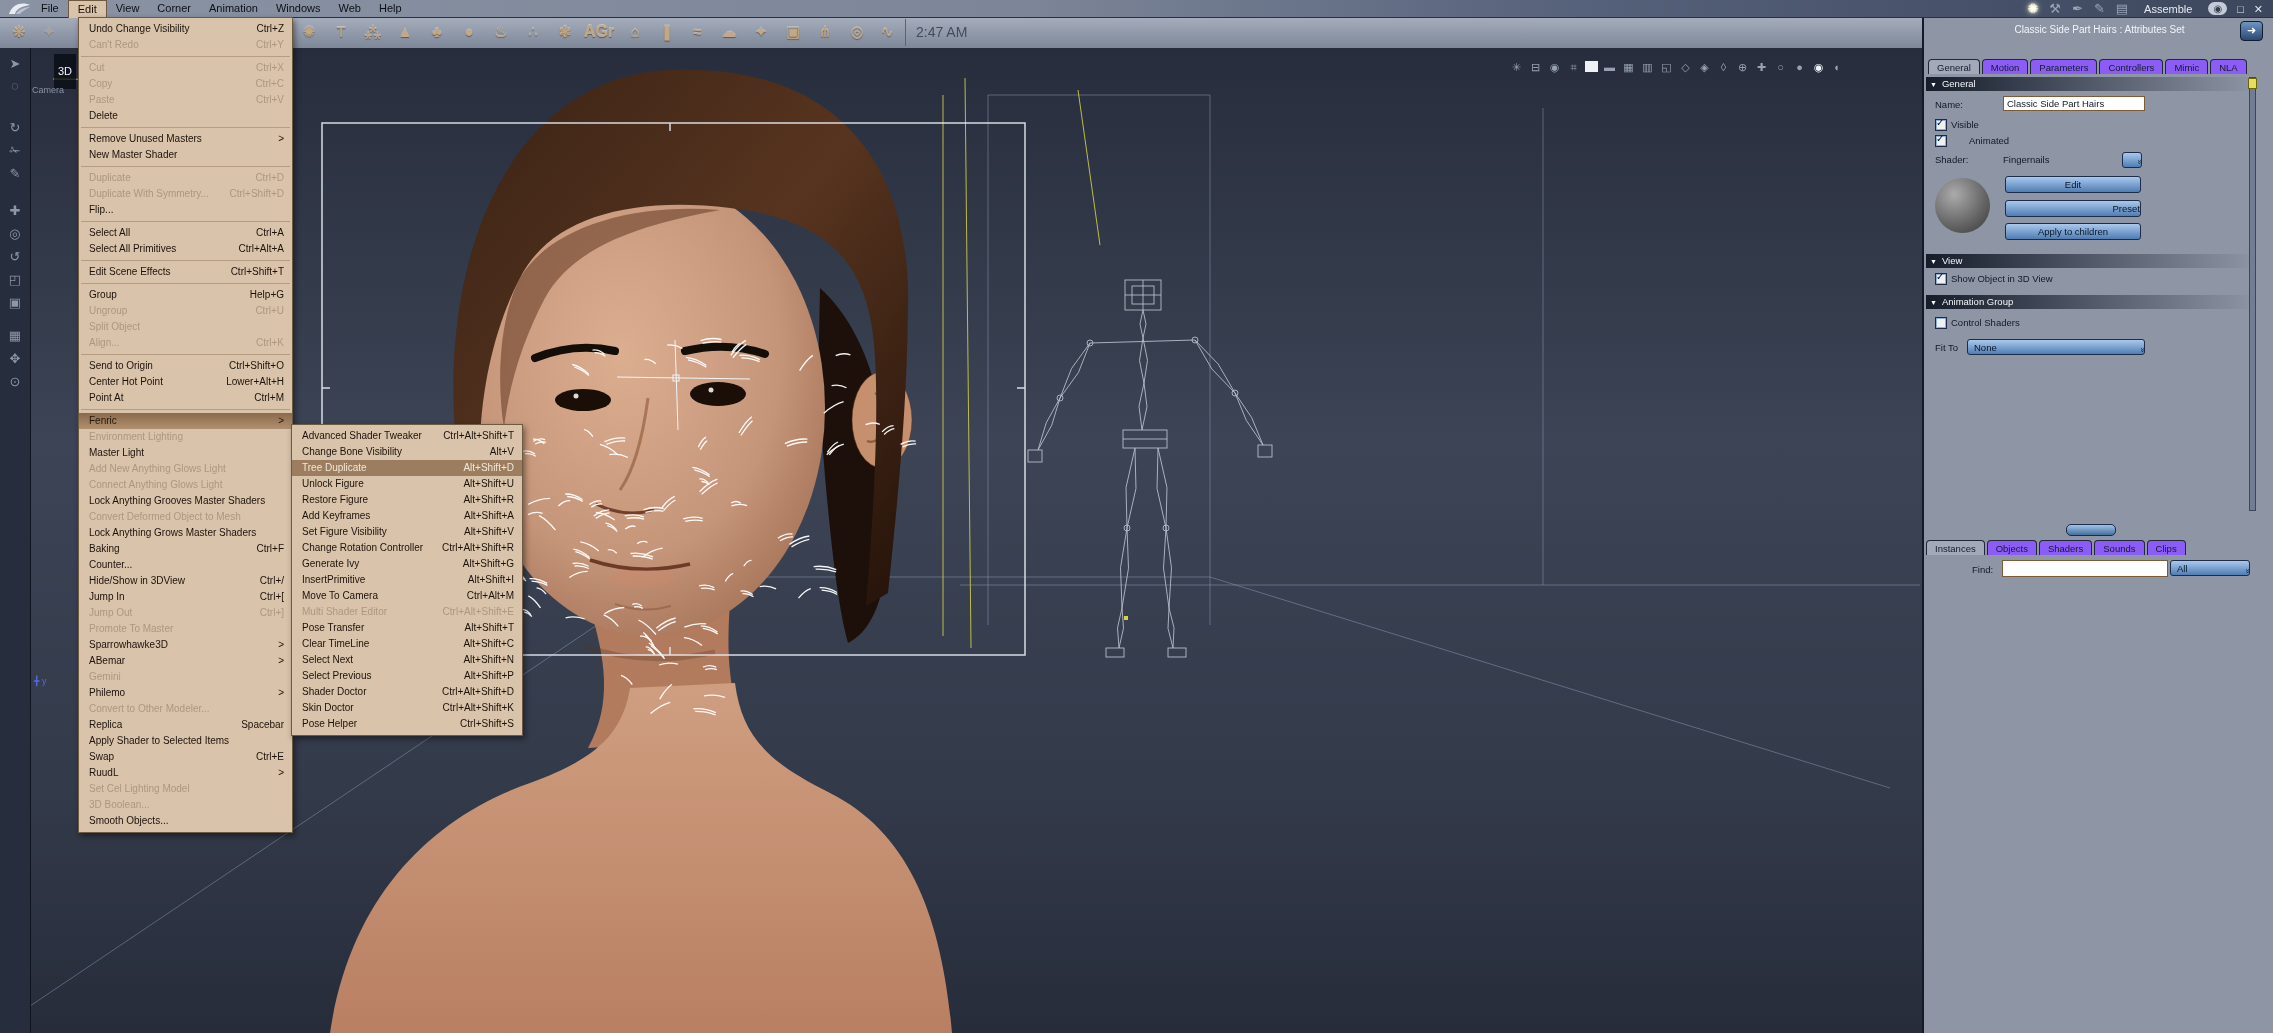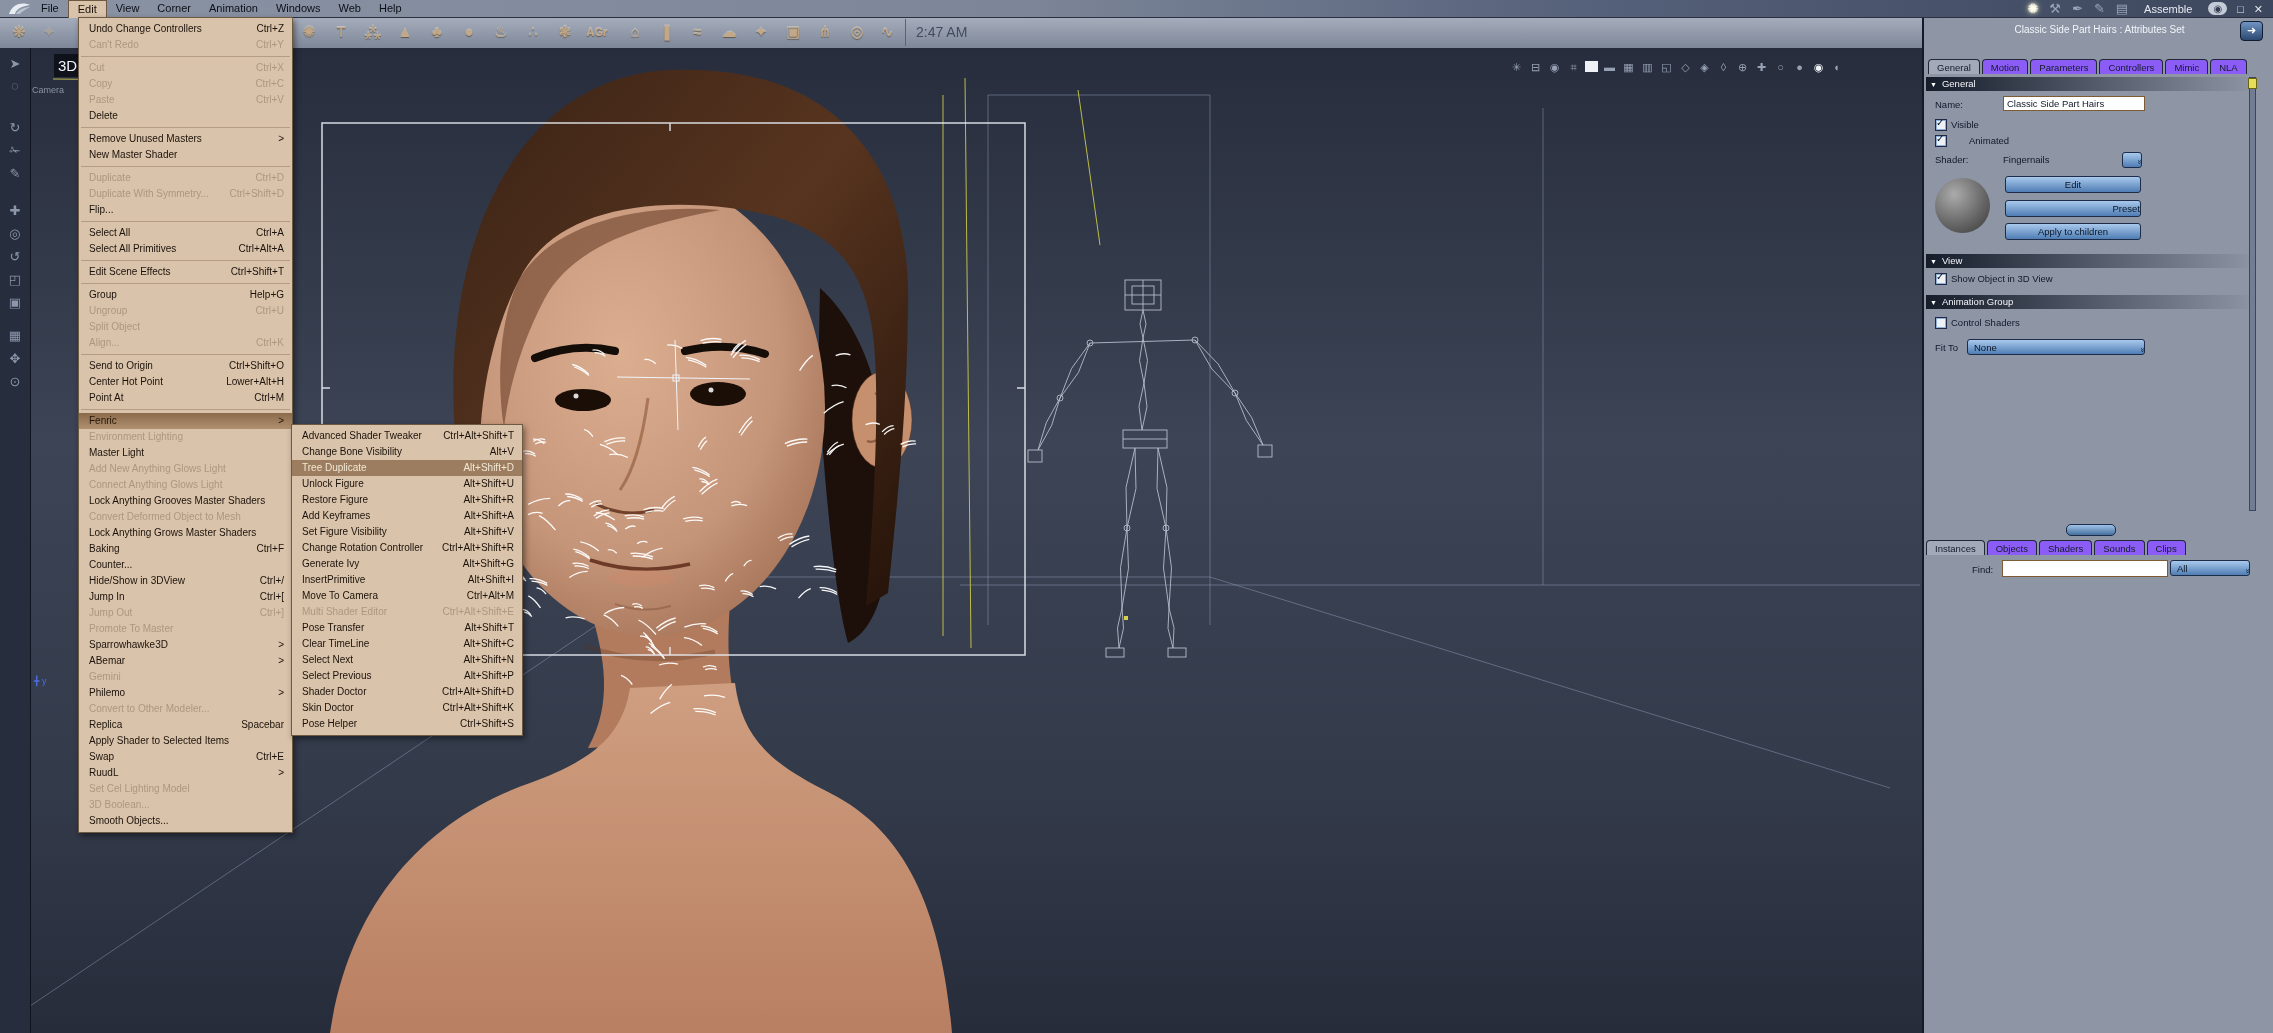--- a/index.html
+++ b/index.html
@@ -468,7 +468,7 @@
 
   <div id="edit-menu" class="menu">
       <div class="mrow">
-        <span class="ml">Undo Change Controllers</span>
+        <span class="ml">Undo Change Visibility</span>
         <span class="ms">Ctrl+Z</span>
       </div>
       <div class="mrow disabled">

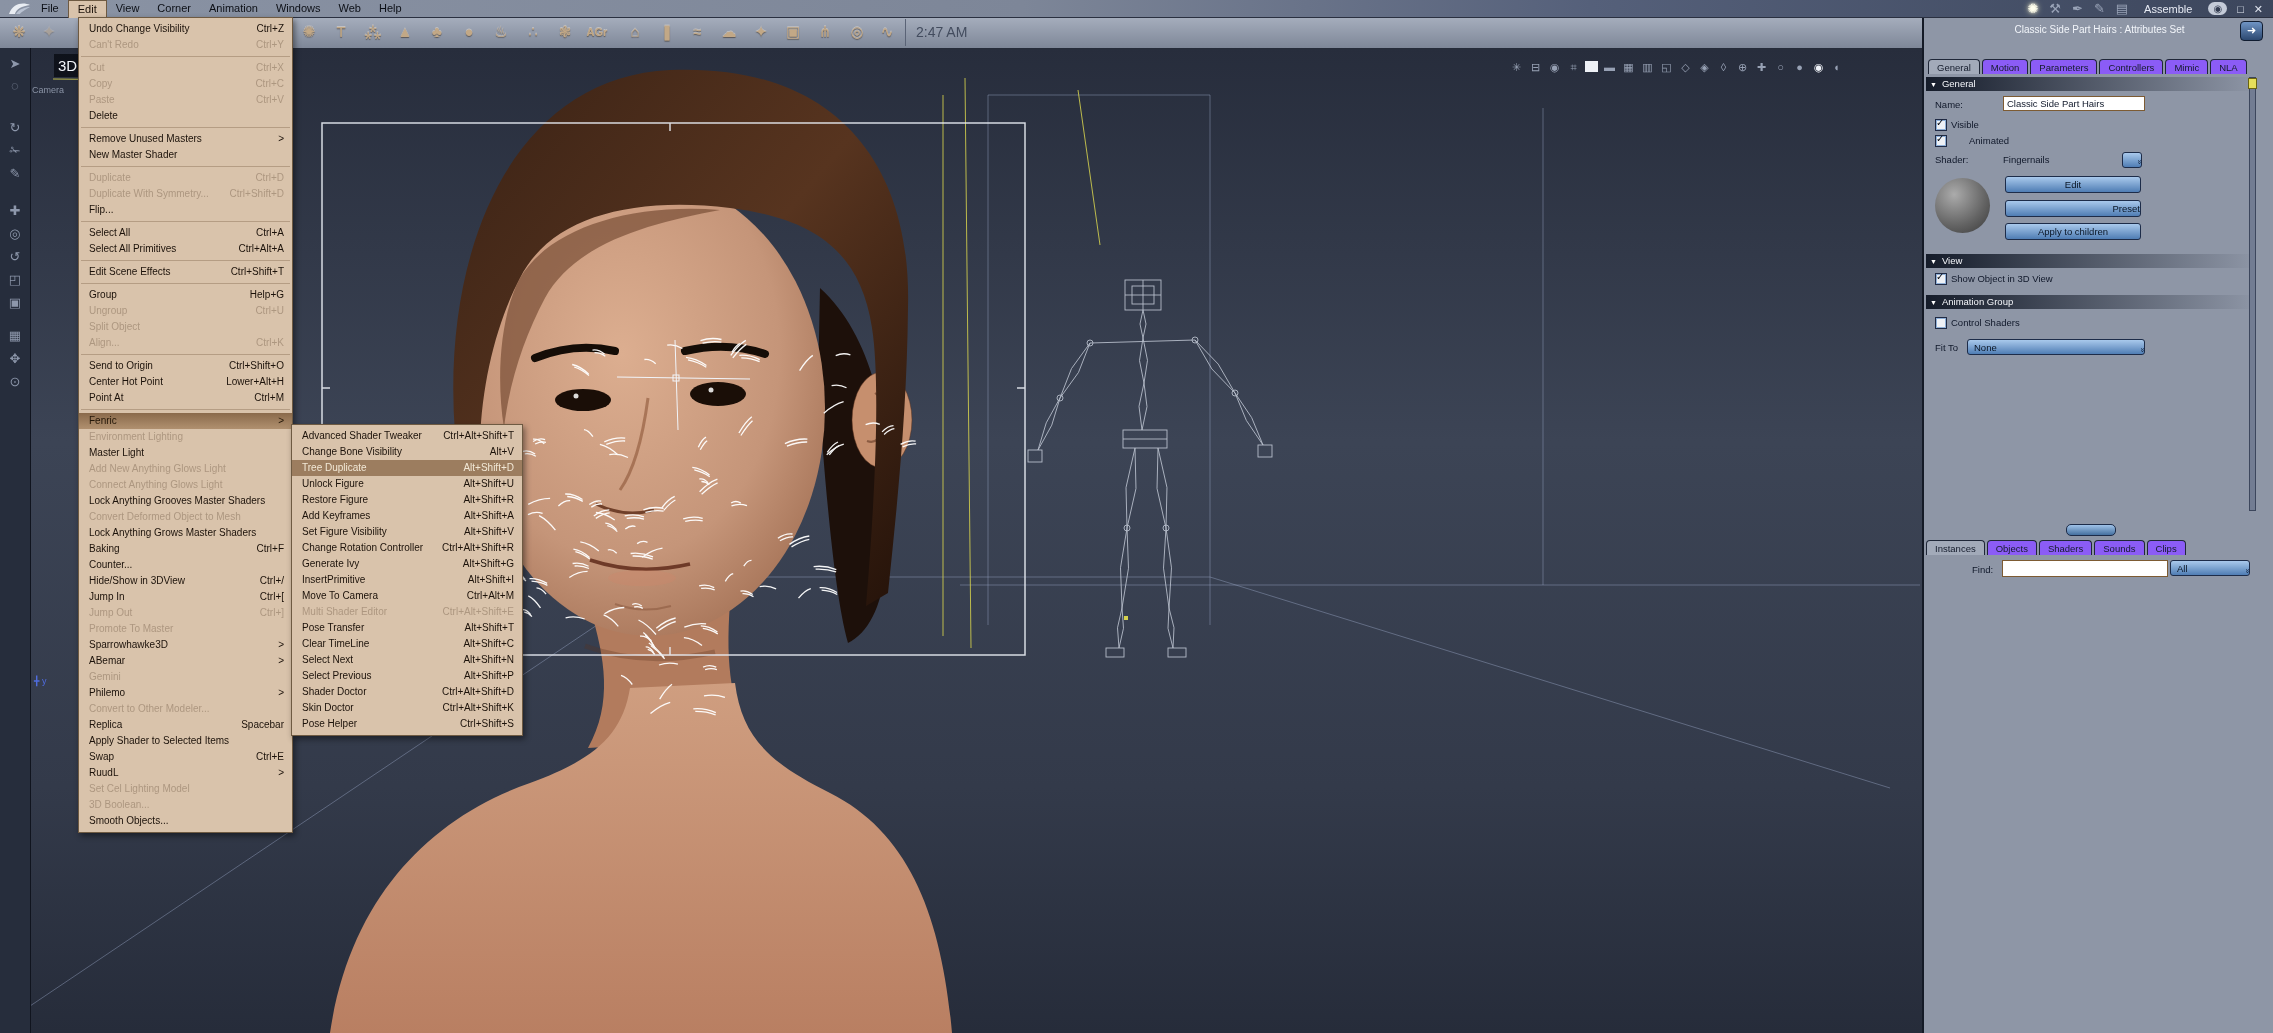--- a/index.html
+++ b/index.html
@@ -158,7 +158,7 @@
       <div class="tb-ic" style="left: 488px;">♨</div>
       <div class="tb-ic" style="left: 520px;">∴</div>
       <div class="tb-ic" style="left: 552px;">❃</div>
-      <div class="tb-ic" style="left: 584px; font-size: 11px; font-weight: bold;">AGr</div>
+      <div class="tb-ic" style="left: 584px; font-size: 16px; font-weight: bold;">AGr</div>
       <div class="tb-ic" style="left: 622px;">⌂</div>
       <div class="tb-ic" style="left: 654px;">❚</div>
       <div class="tb-ic" style="left: 684px;">≈</div>

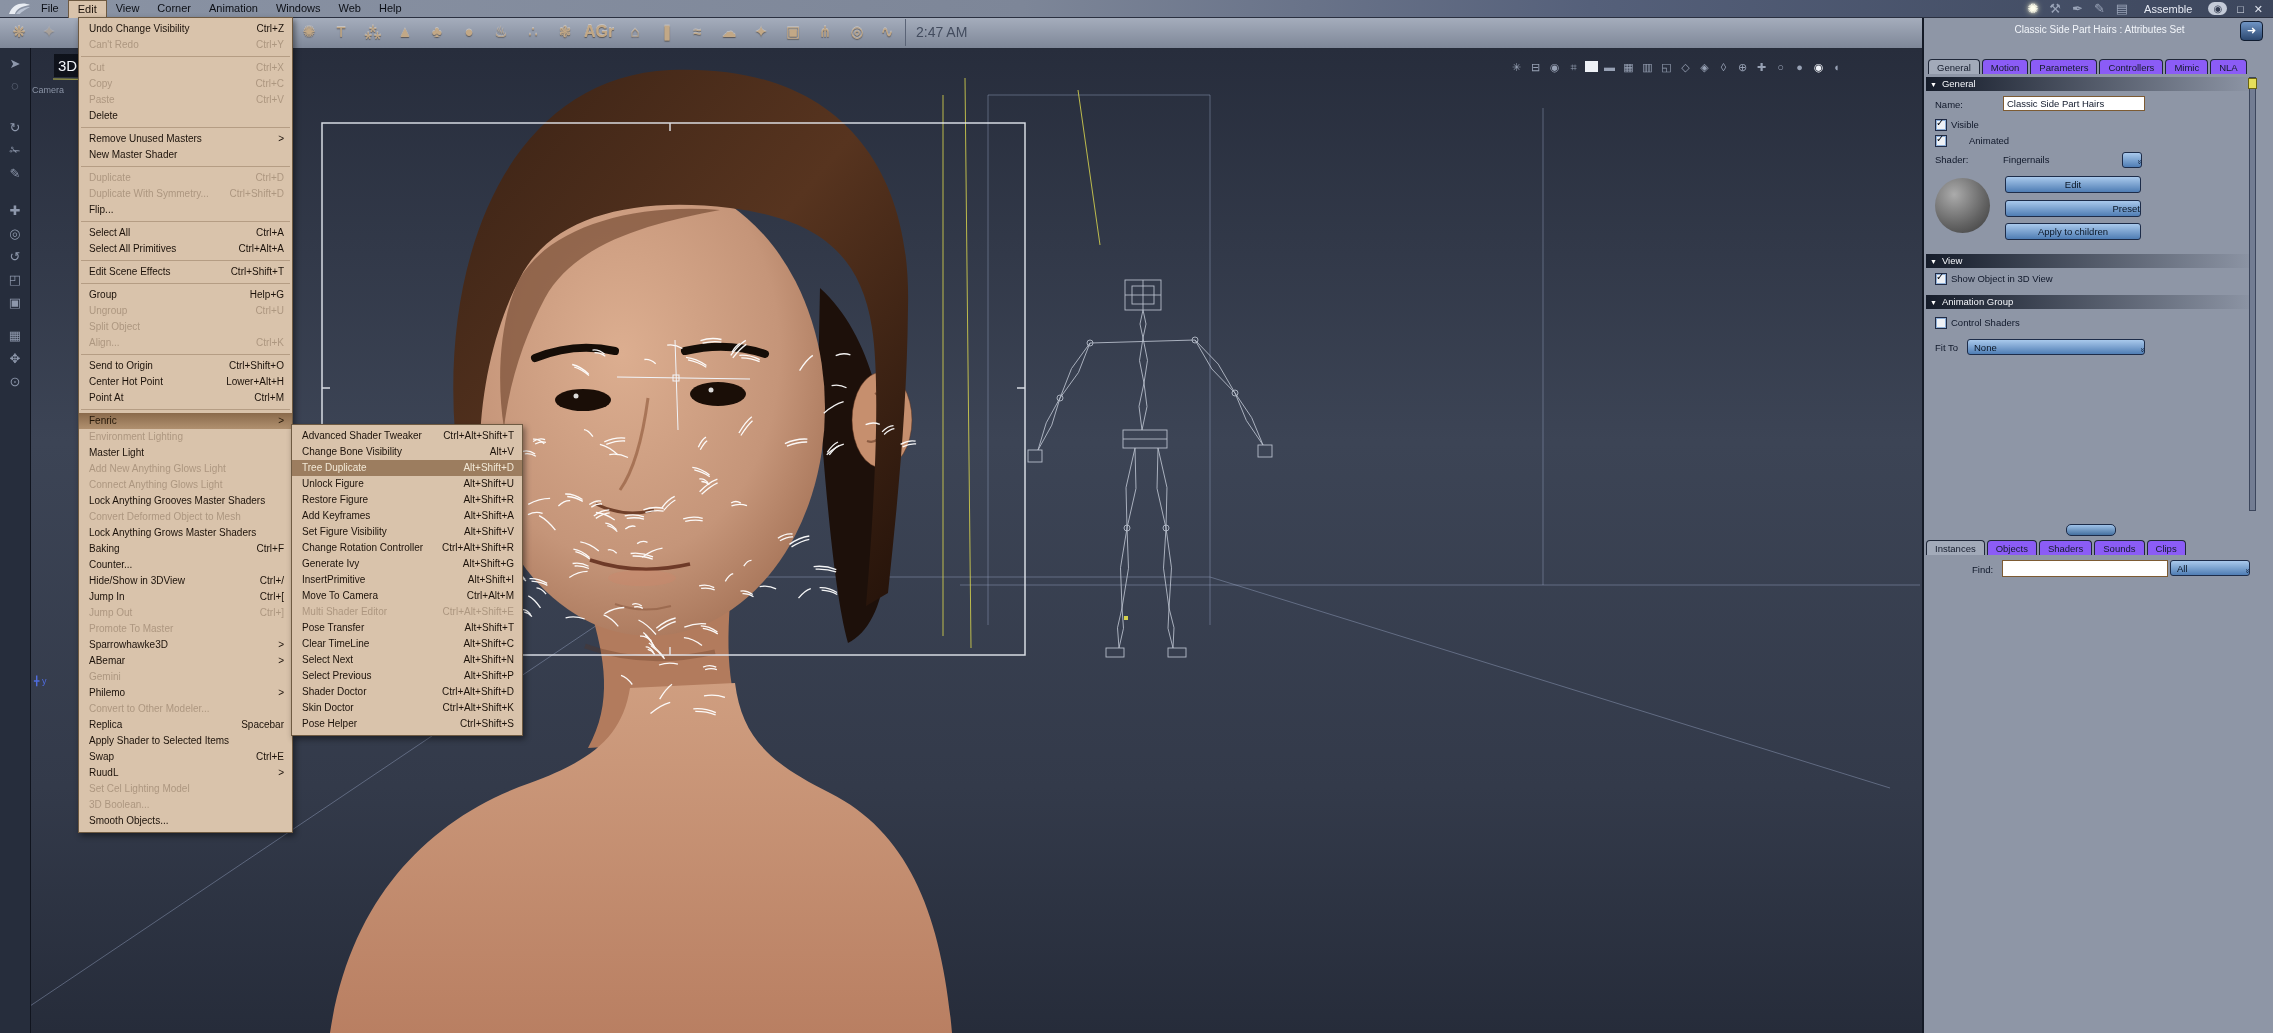--- a/index.html
+++ b/index.html
@@ -34,7 +34,7 @@
   #viewport{position:absolute;left:30px;top:48px;width:1892px;height:985px;overflow:hidden;}
   #scene{position:absolute;left:0;top:0;}
   #cam-badge{position:absolute;left:24px;top:6px;background:rgba(5,8,14,.72);color:#f2f5fa;
-    font-size:15px;padding:4px 4px;line-height:15px;z-index:3;}
+    font-size:11px;padding:10px 4px;line-height:15px;z-index:3;}
   #cam-label{position:absolute;left:2px;top:37px;color:#8a93a5;font-size:9px;z-index:3;}
   #vp-icons{position:absolute;left:1479px;top:10px;display:flex;gap:4px;z-index:3;}
   .vp-ic{font-size:11px;color:#97a1b4;line-height:18px;width:15px;text-align:center;}

